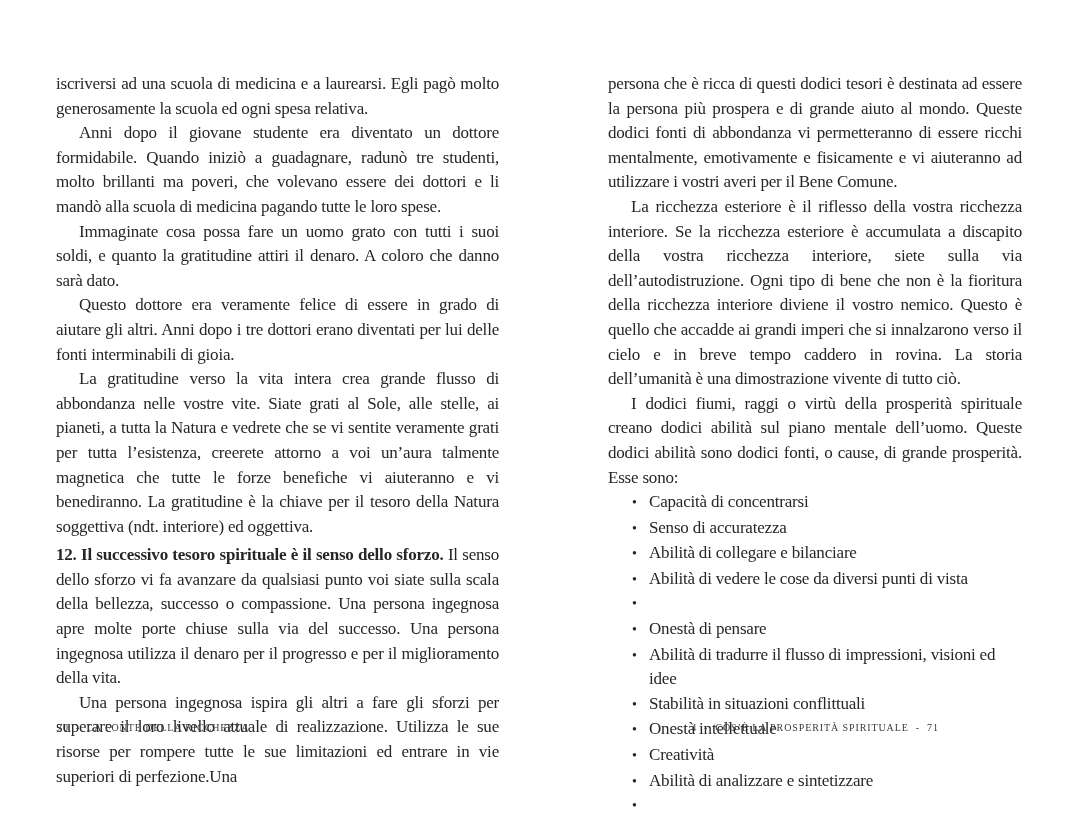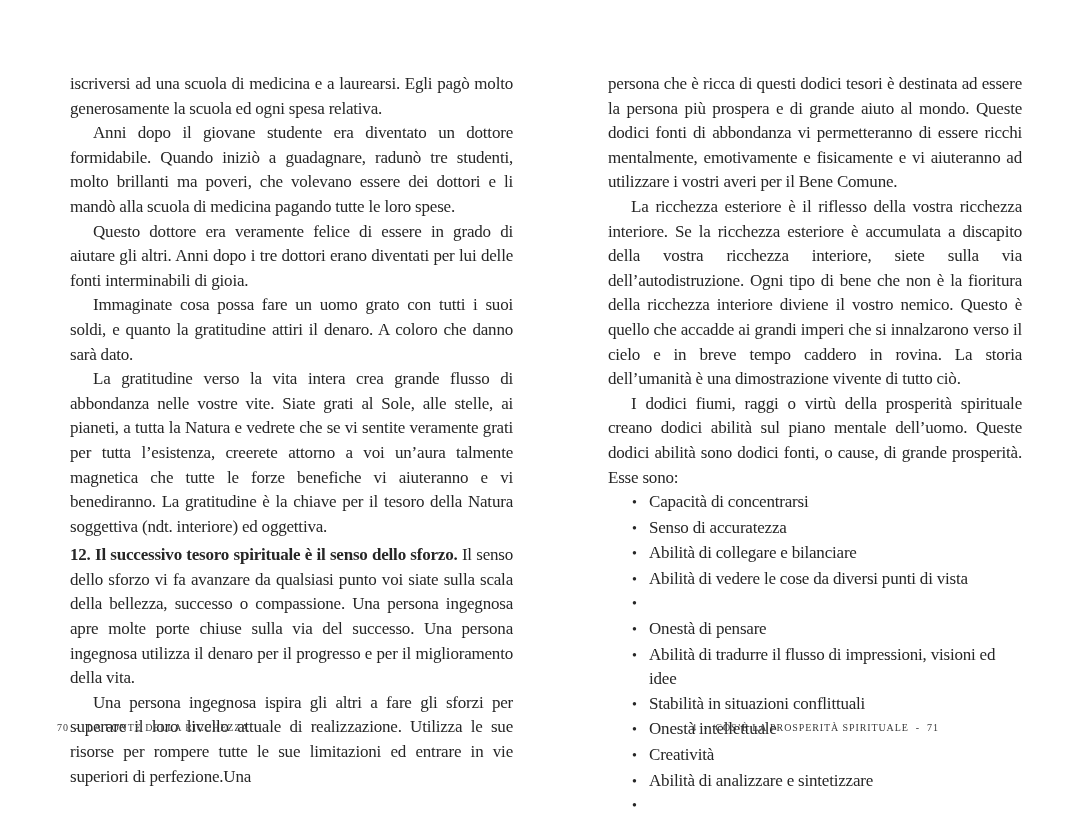--- a/index.html
+++ b/index.html
@@ -21,7 +21,7 @@
     top: 72px;
   }
   .left-column {
-    left: 70px;
+    left: 56px;
     width: 443px;
   }
   .right-column {

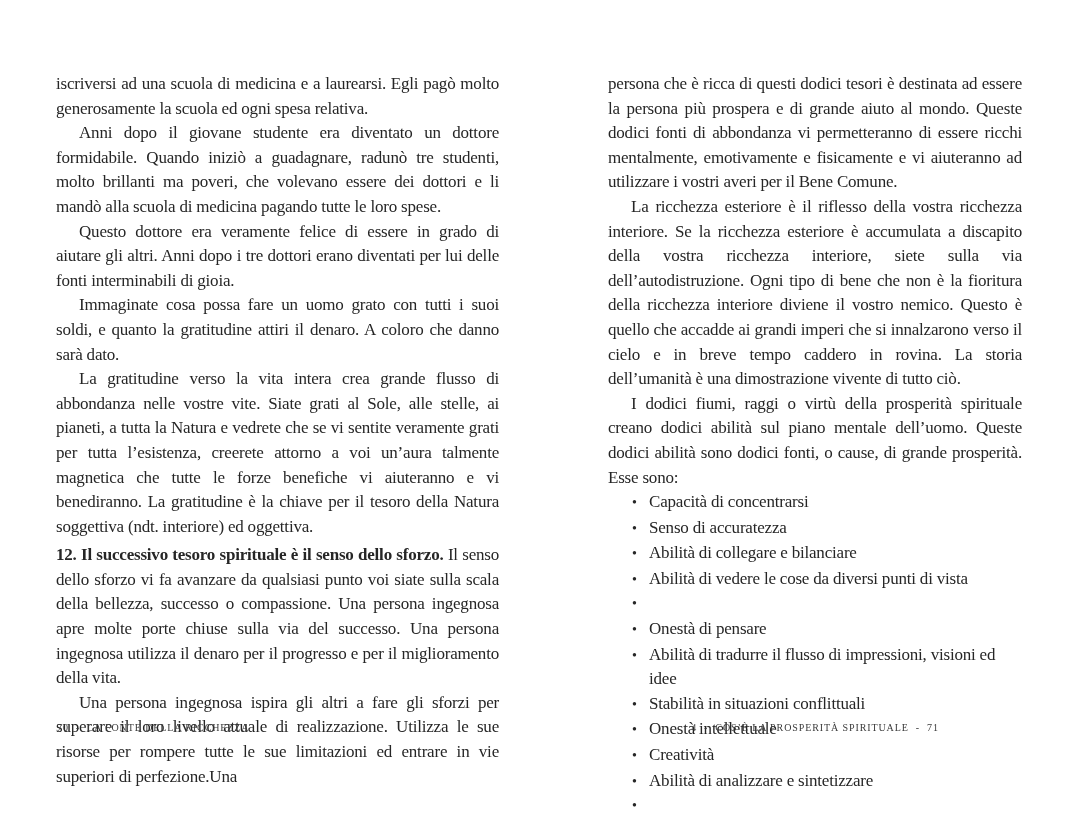--- a/index.html
+++ b/index.html
@@ -96,8 +96,8 @@
   <div class="page-column left-column">
     <p class="para">iscriversi ad una scuola di medicina e a laurearsi. Egli pagò molto generosamente la scuola ed ogni spesa relativa.</p>
     <p class="para indent">Anni dopo il giovane studente era diventato un dottore formidabile. Quando iniziò a guadagnare, radunò tre studenti, molto brillanti ma poveri, che volevano essere dei dottori e li mandò alla scuola di medicina pagando tutte le loro spese.</p>
+    <p class="para indent">Immaginate cosa possa fare un uomo grato con tutti i suoi soldi, e quanto la gratitudine attiri il denaro. A coloro che danno sarà dato.</p>
     <p class="para indent">Questo dottore era veramente felice di essere in grado di aiutare gli altri. Anni dopo i tre dottori erano diventati per lui delle fonti interminabili di gioia.</p>
-    <p class="para indent">Immaginate cosa possa fare un uomo grato con tutti i suoi soldi, e quanto la gratitudine attiri il denaro. A coloro che danno sarà dato.</p>
     <p class="para indent">La gratitudine verso la vita intera crea grande flusso di abbondanza nelle vostre vite. Siate grati al Sole, alle stelle, ai pianeti, a tutta la Natura e vedrete che se vi sentite veramente grati per tutta l’esistenza, creerete attorno a voi un’aura talmente magnetica che tutte le forze benefiche vi aiuteranno e vi benediranno. La gratitudine è la chiave per il tesoro della Natura soggettiva (ndt. interiore) ed oggettiva.</p>
     <p class="para section-para"><span class="bold-lead">12. Il successivo tesoro spirituale è il senso dello sforzo.</span><span> Il senso dello sforzo vi fa avanzare da qualsiasi punto voi siate sulla scala della bellezza, successo o compassione. Una persona ingegnosa apre molte porte chiuse sulla via del successo. Una persona ingegnosa utilizza il denaro per il progresso e per il miglioramento della vita.</span></p>
     <p class="para indent">Una persona ingegnosa ispira gli altri a fare gli sforzi per superare il loro livello attuale di realizzazione. Utilizza le sue risorse per rompere tutte le sue limitazioni ed entrare in vie superiori di perfezione.Una</p>

